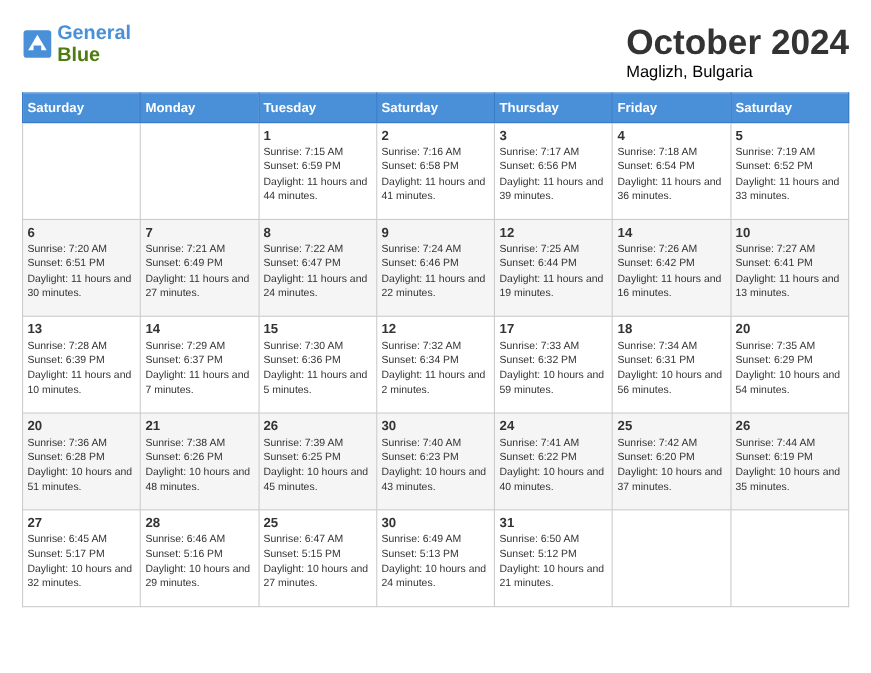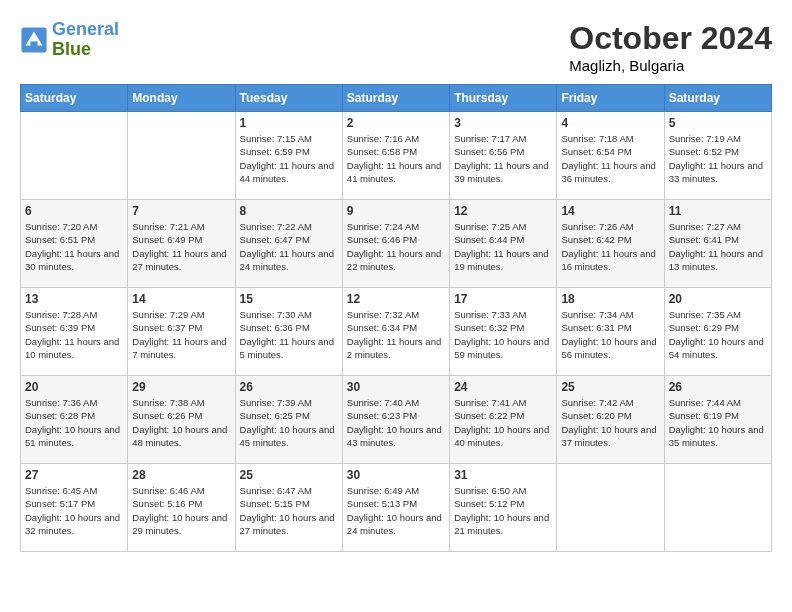--- a/index.html
+++ b/index.html
@@ -173,7 +173,7 @@
           <div class="day-info">Sunrise: 7:26 AM<br>Sunset: 6:42 PM<br>Daylight: 11 hours and 16 minutes.</div>
         </td>
         <td>
-          <div class="day-number">11</div>
+          <div class="day-number">10</div>
           <div class="day-info">Sunrise: 7:27 AM<br>Sunset: 6:41 PM<br>Daylight: 11 hours and 13 minutes.</div>
         </td>
       </tr>

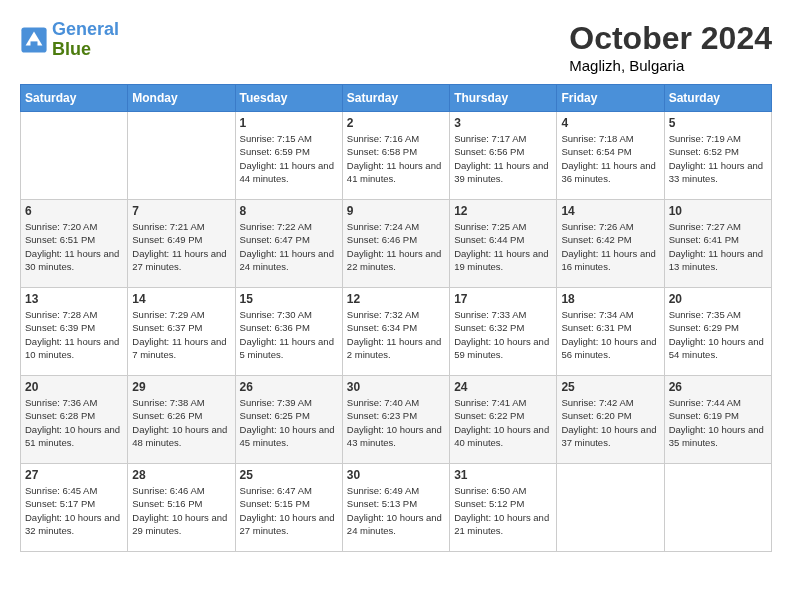--- a/index.html
+++ b/index.html
@@ -213,7 +213,7 @@
           <div class="day-info">Sunrise: 7:36 AM<br>Sunset: 6:28 PM<br>Daylight: 10 hours and 51 minutes.</div>
         </td>
         <td>
-          <div class="day-number">29</div>
+          <div class="day-number">21</div>
           <div class="day-info">Sunrise: 7:38 AM<br>Sunset: 6:26 PM<br>Daylight: 10 hours and 48 minutes.</div>
         </td>
         <td>

